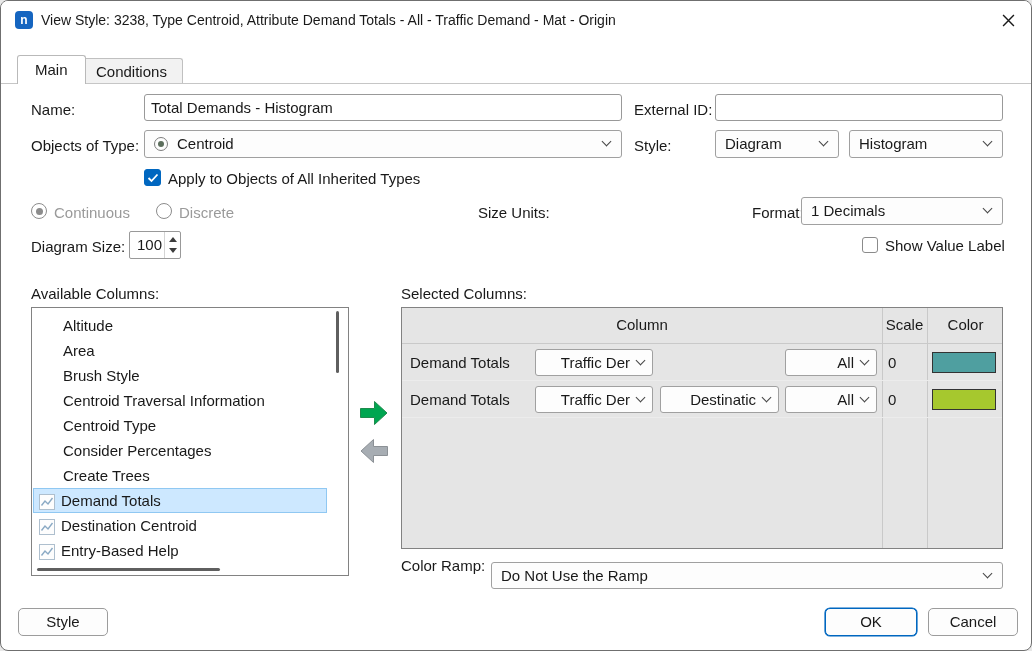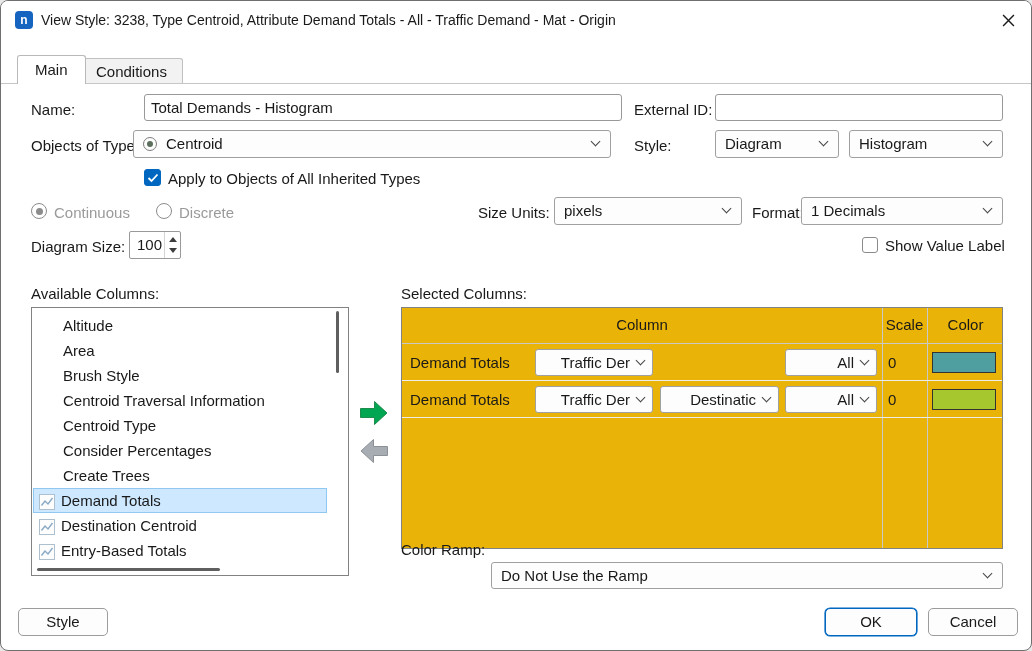--- a/index.html
+++ b/index.html
@@ -135,7 +135,7 @@
   <input class="input" style="left: 714px; top: 93px; width: 288px;" value="">
 
   <div class="lbl" style="left:30px; top:136px;">Objects of Type:</div>
-  <div class="combo" style="left:132px; top:129px; width:478px;">
+  <div class="combo" style="left:143px; top:129px; width:478px;">
     <span style="position:absolute; left:9px; top:6px; width:14px; height:14px; border:1.5px solid #7d7d7d; border-radius:50%; display:flex; align-items:center; justify-content:center;">
       <span style="width:6px; height:6px; border-radius:50%; background:#5c6e5c;"></span>
     </span>

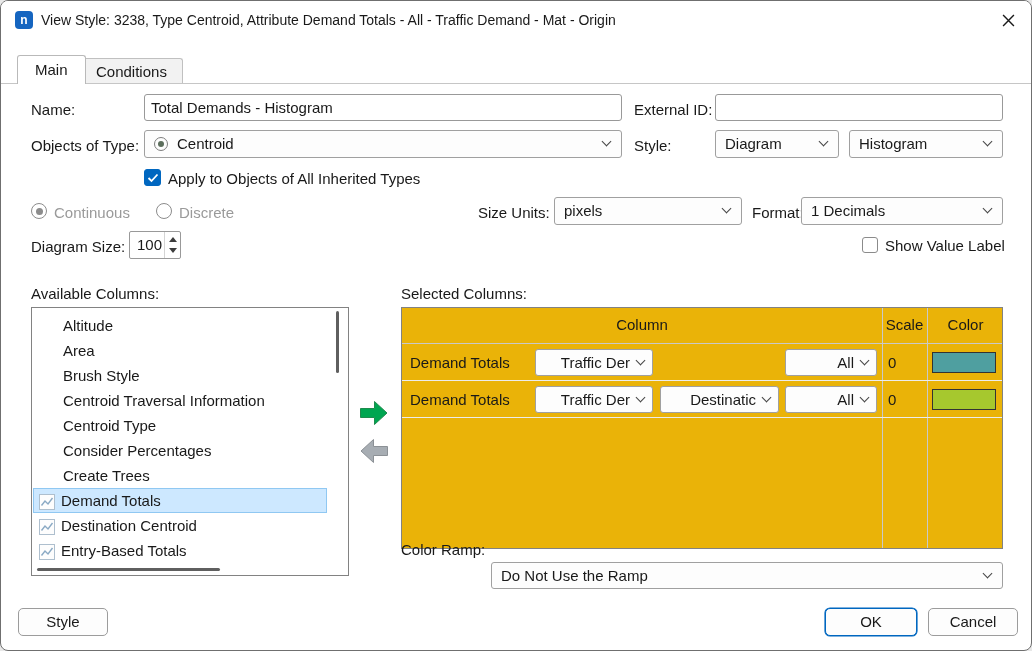--- a/index.html
+++ b/index.html
@@ -167,10 +167,6 @@
   <div class="lbl lbl-dis" style="left:178px; top:203px;">Discrete</div>
 
   <div class="lbl" style="left:477px; top:203px;">Size Units:</div>
-  <div class="combo" style="left:553px; top:196px; width:188px;">
-    <span class="cval">pixels</span>
-    <span class="chev"></span>
-  </div>
   <div class="lbl" style="left:751px; top:203px;">Format:</div>
   <div class="combo" style="left:800px; top:196px; width:202px;">
     <span class="cval">1 Decimals</span>

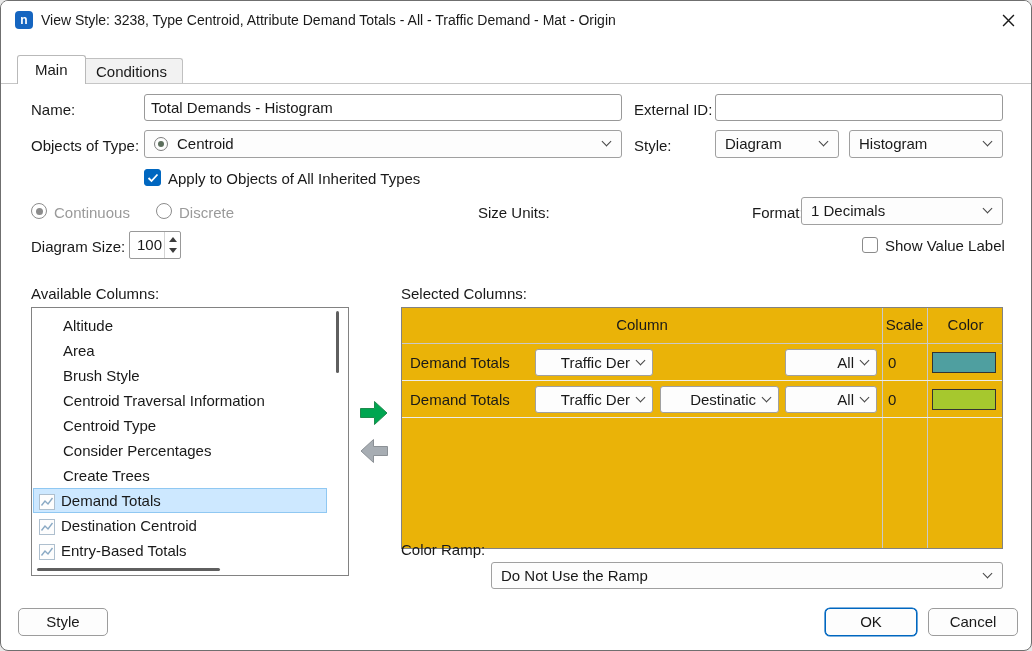--- a/index.html
+++ b/index.html
@@ -90,7 +90,7 @@
   .arrow-btn { position: absolute; left: 357px; width: 32px; height: 28px; cursor: pointer; }
 
   
-  .seltable { position: absolute; left: 400px; top: 306px; width: 602px; height: 242px; border: 1px solid #828282; background: #eab308; }
+  .seltable { position: absolute; left: 400px; top: 306px; width: 602px; height: 242px; border: 1px solid #828282; background: #e5e5e5; }
   .vline { position: absolute; top: 0; bottom: 0; width: 1px; background: #c9c9c9; }
   .hline { position: absolute; left: 0; right: 0; height: 1px; background: #c9c9c9; }
   .th { position: absolute; top: 8px; font-size: 15px; text-align: center; }

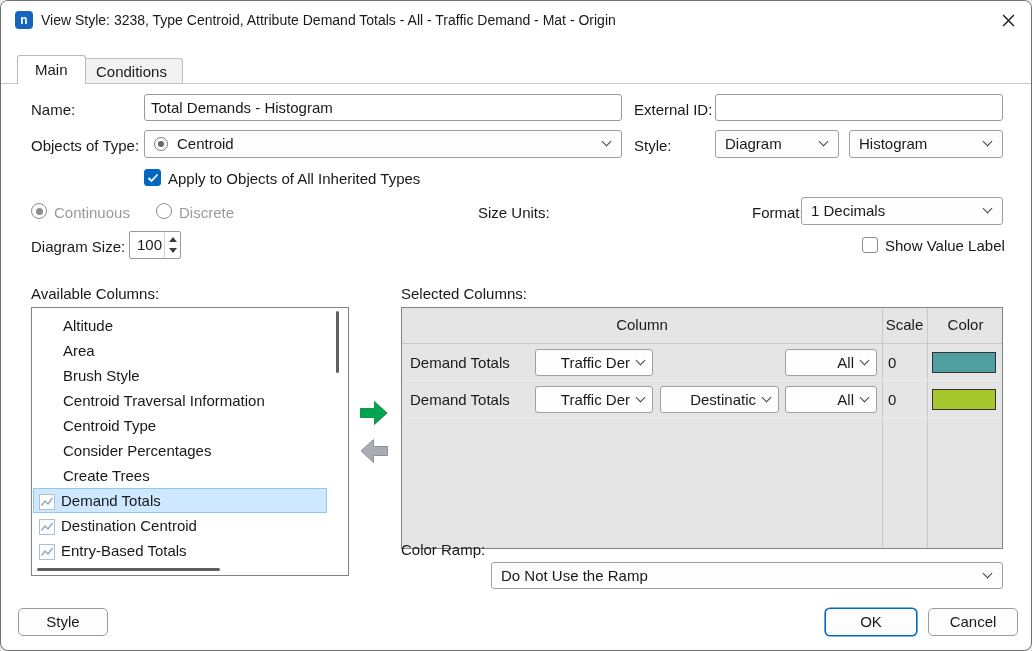--- a/index.html
+++ b/index.html
@@ -229,7 +229,7 @@
               <rect x="0.5" y="0.5" width="15" height="15" fill="#fdfdfd" stroke="#aebfce"></rect>
               <polyline points="2.5,11.5 6,7 9,10 13.5,4" stroke="#8aa9c4" stroke-width="1.4" fill="none"></polyline>
             </svg></span>
-        <span class="li-text" style="left:28px;">Entry-Based Totals</span>
+        <span class="li-text" style="left:28px;">Entry-Based Help</span>
       </div>
     </div>
     <div class="v-thumb"></div>

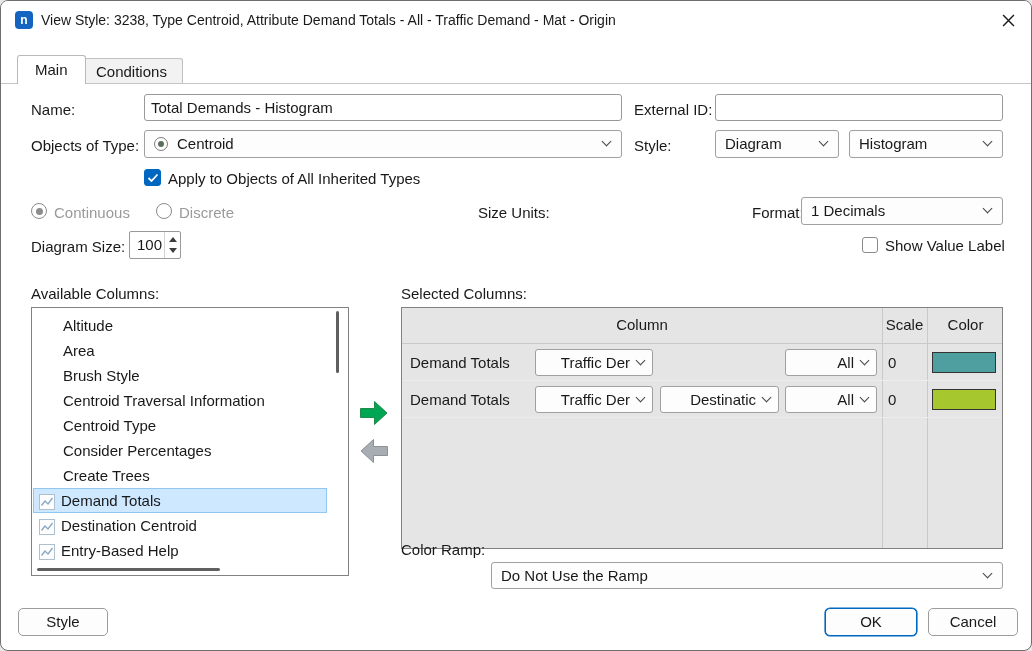--- a/index.html
+++ b/index.html
@@ -288,7 +288,7 @@
     </div>
   </div>
 
-  <div class="lbl" style="left:400px; top:540px;">Color Ramp:</div>
+  <div class="lbl" style="left:400px; top:556px;">Color Ramp:</div>
   <div class="combo" style="left:490px; top:561px; width:512px; height:27px;">
     <span class="cval" style="line-height:25px;">Do Not Use the Ramp</span>
     <span class="chev"></span>

